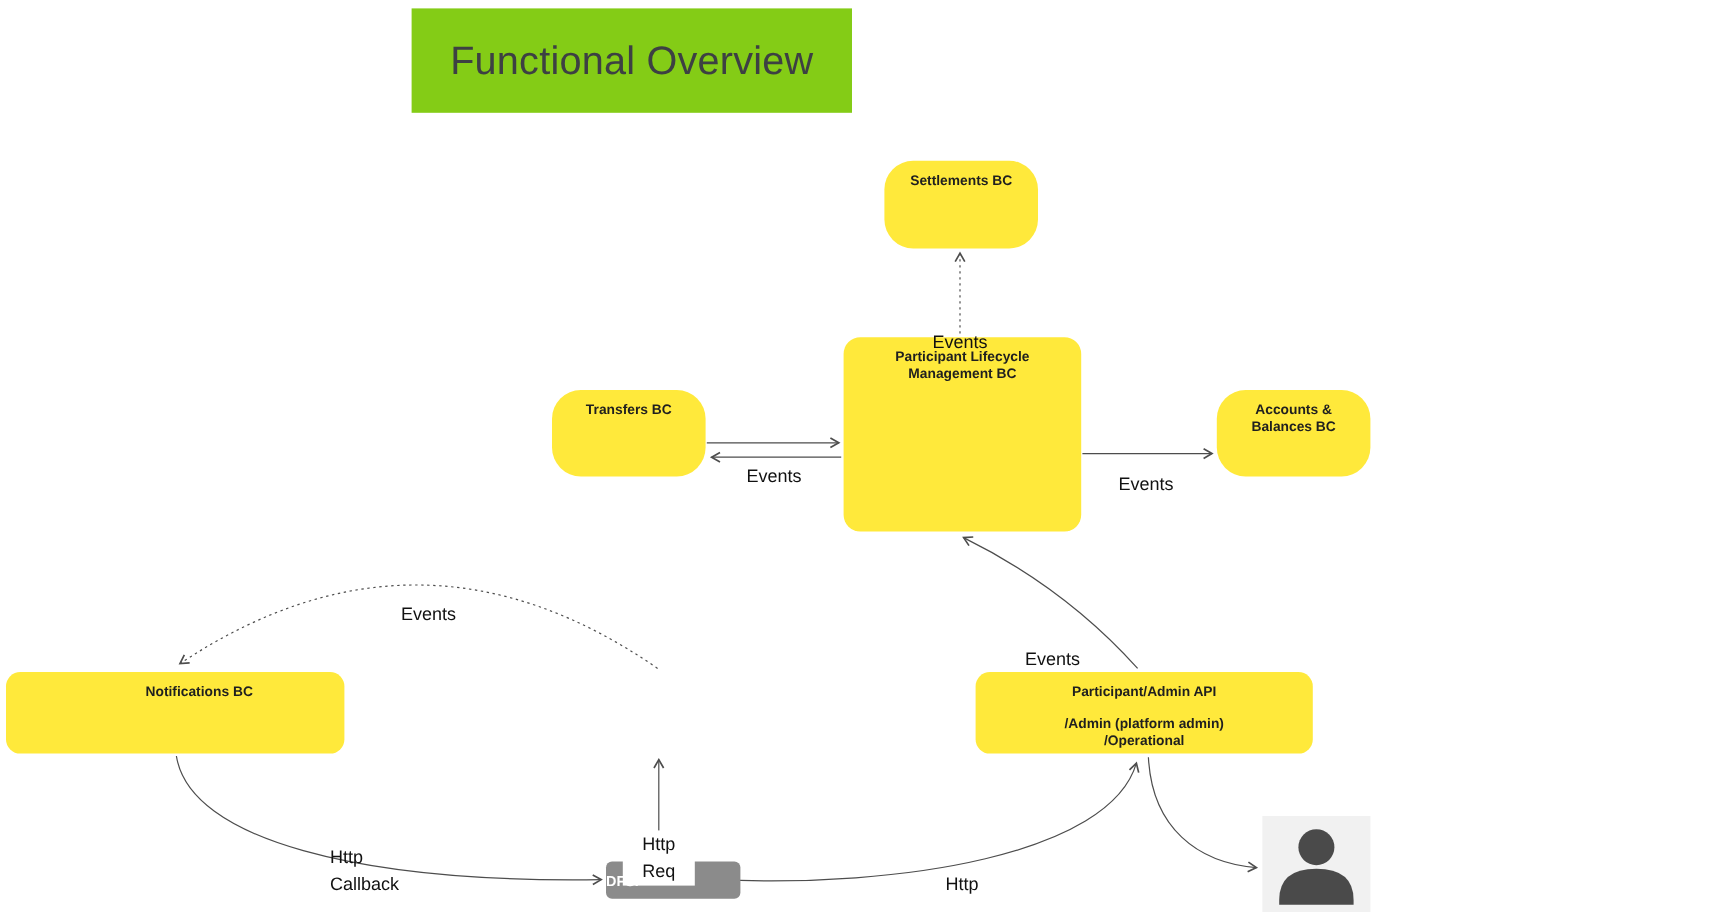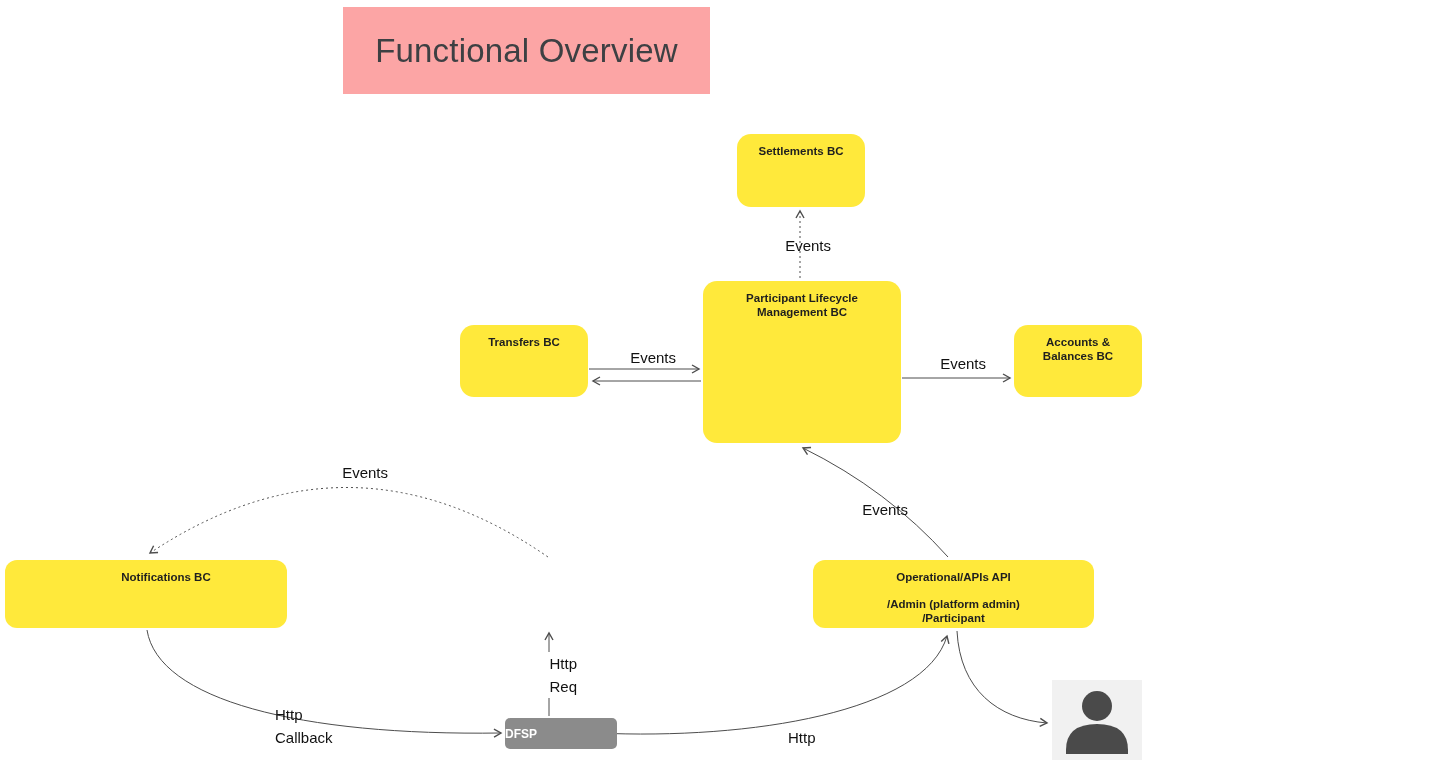--- a/index.html
+++ b/index.html
@@ -22,7 +22,7 @@
     position: absolute;
     left: 343px; top: 7px;
     width: 367px; height: 87px;
-    background: #fca5a5;
+    background: #84cc16;
     display: flex;
     align-items: center;
     justify-content: center;

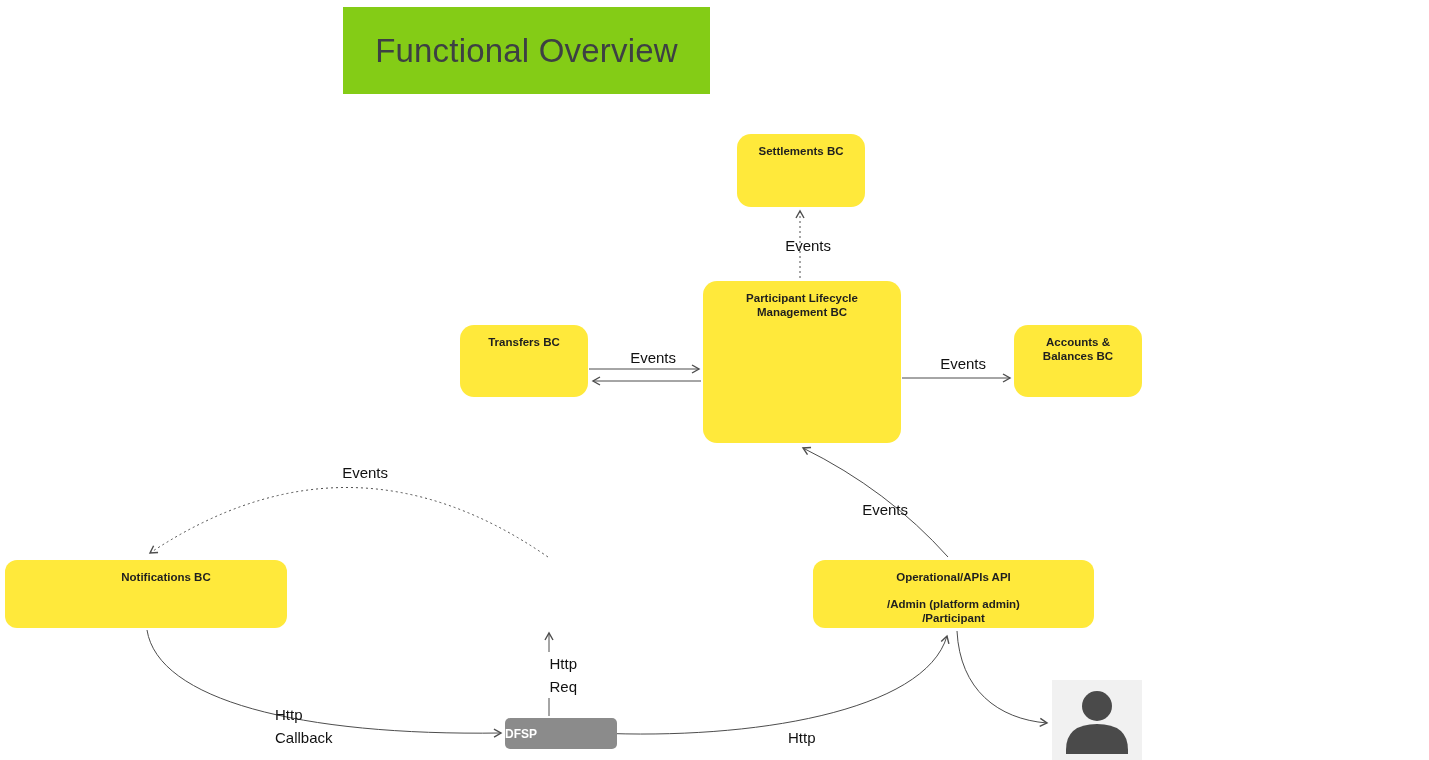--- a/index.html
+++ b/index.html
@@ -35,7 +35,7 @@
     background: #ffe93b;
     text-align: center;
   }
-  .node.small { border-radius: 14px; }
+  .node.small { border-radius: 24px; }
   .node.wide  { border-radius: 12px; }
   .node.big   { border-radius: 14px; }
   .node-label {

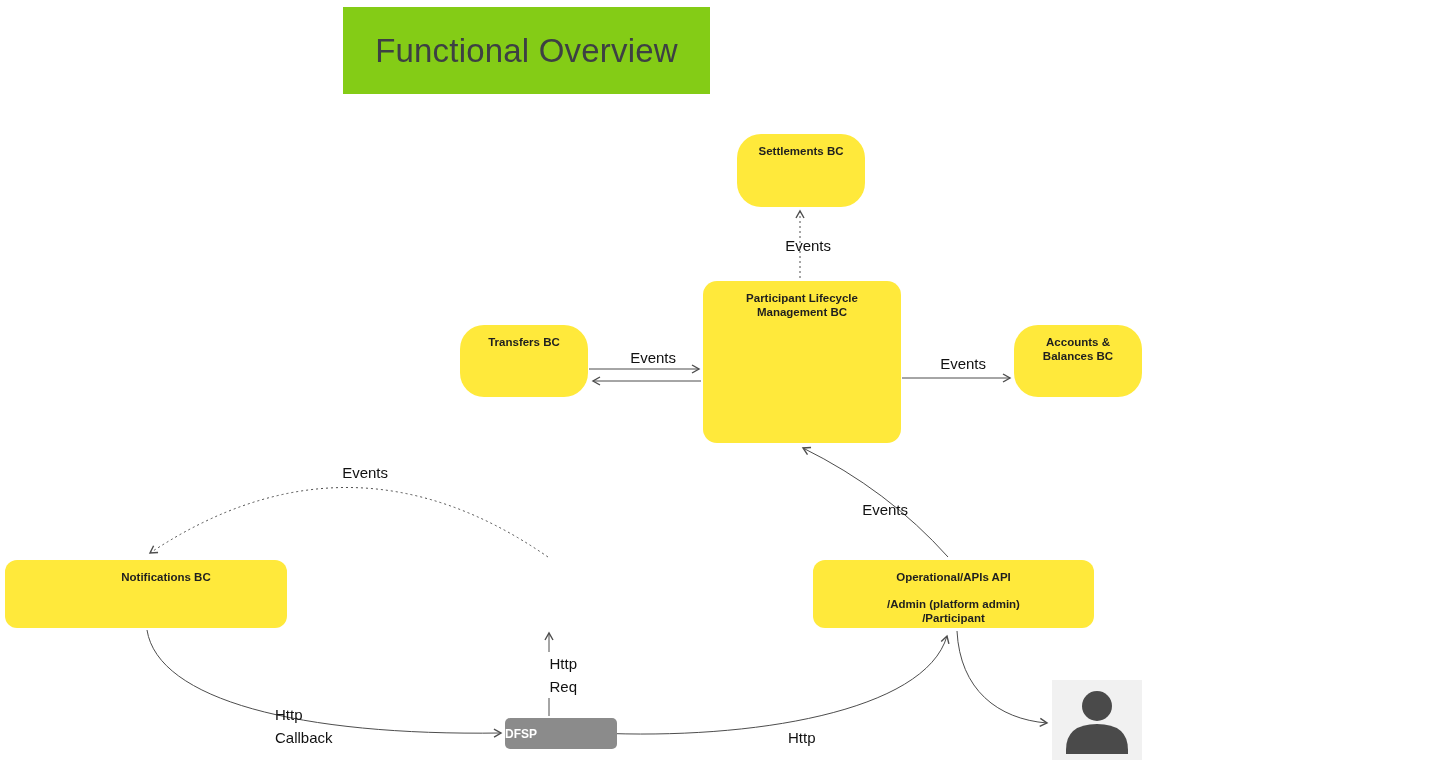--- a/index.html
+++ b/index.html
@@ -84,7 +84,7 @@
     white-space: pre-line;
     line-height: 23px;
   }
-  .edge-label.center { text-align: right; }
+  .edge-label.center { text-align: center; margin-top: 40px; }
   .edge-label.onbg { background: #ffffff; padding: 0 2px; }
 </style>
 </head>

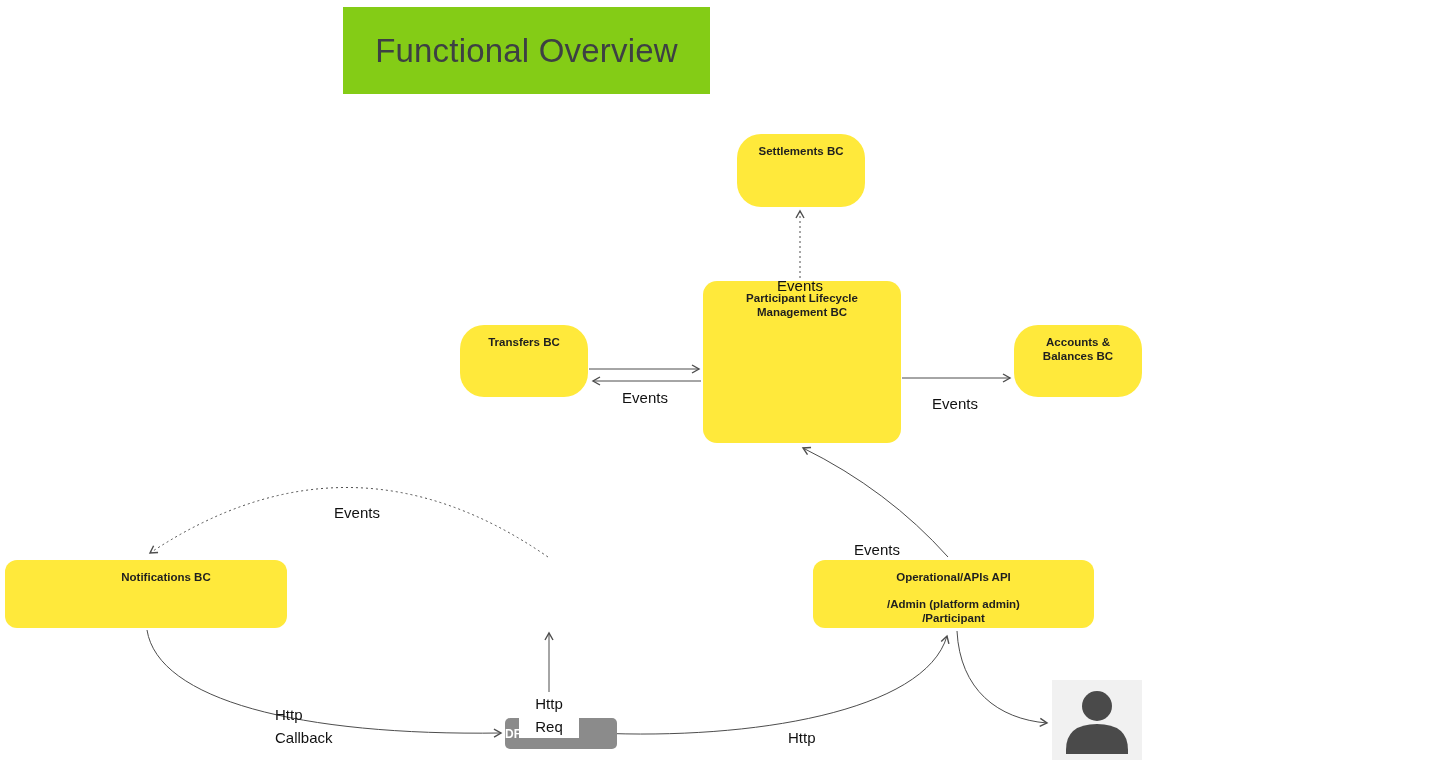--- a/index.html
+++ b/index.html
@@ -147,7 +147,7 @@
 
 
   <div class="node wide" style="left:813px;top:560px;width:281px;height:68px;">
-    <div class="node-label">Operational/APIs API</div>
+    <div class="node-label">Participant/Admin API</div>
     <div class="node-sub bold" style="margin-top:13px;">/Admin (platform admin)
 /Participant</div>
   </div>

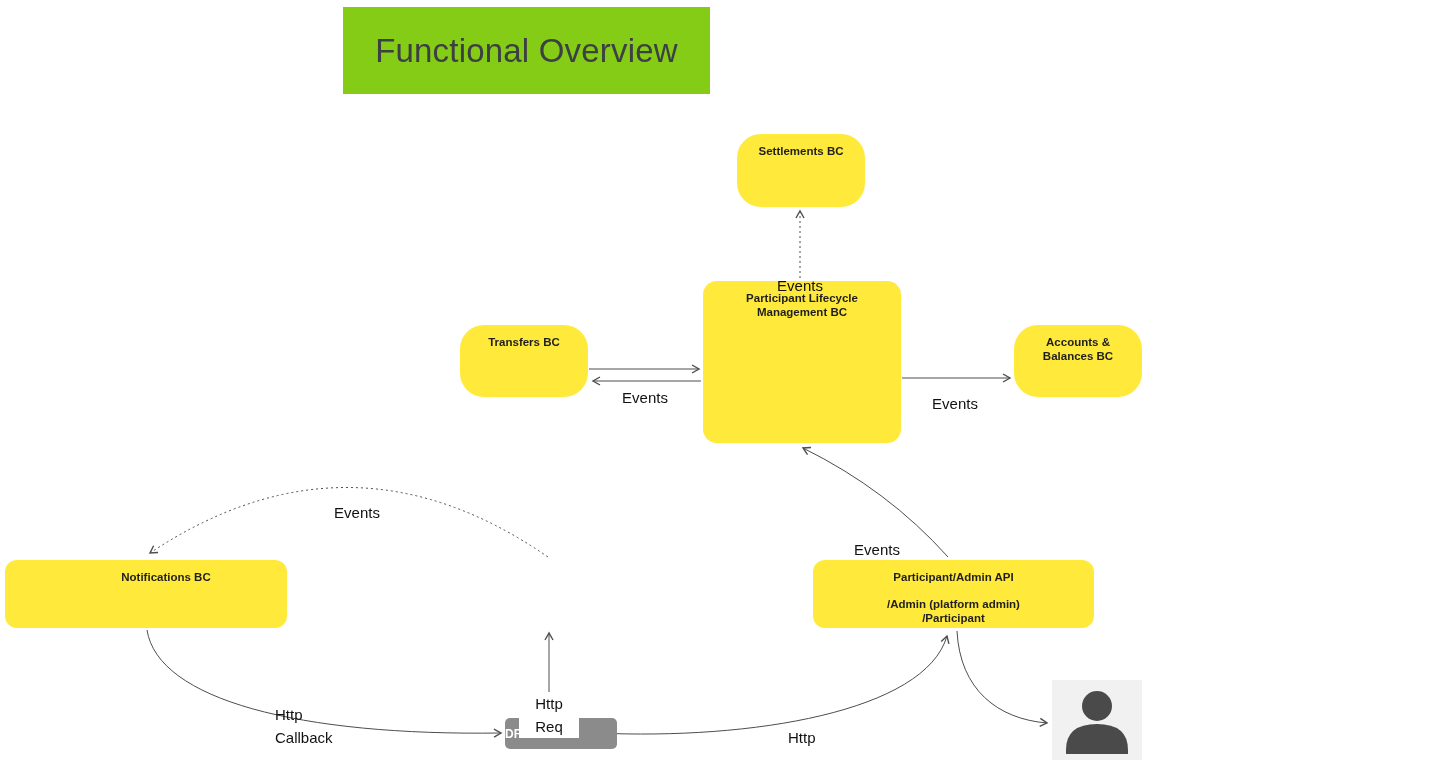--- a/index.html
+++ b/index.html
@@ -149,7 +149,7 @@
   <div class="node wide" style="left:813px;top:560px;width:281px;height:68px;">
     <div class="node-label">Participant/Admin API</div>
     <div class="node-sub bold" style="margin-top:13px;">/Admin (platform admin)
-/Participant</div>
+/Operational</div>
   </div>
 
   <div class="dfsp-badge">

